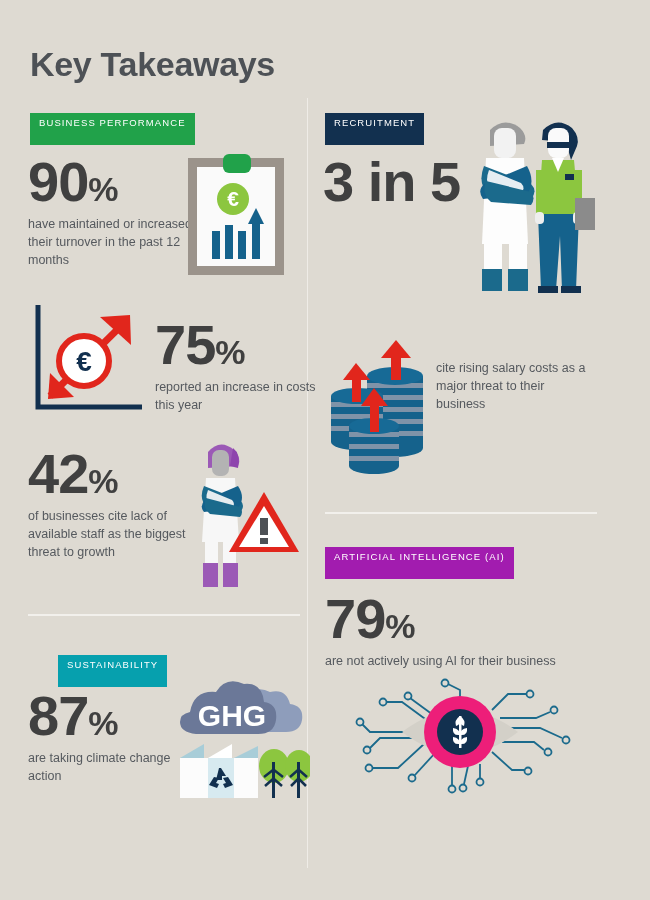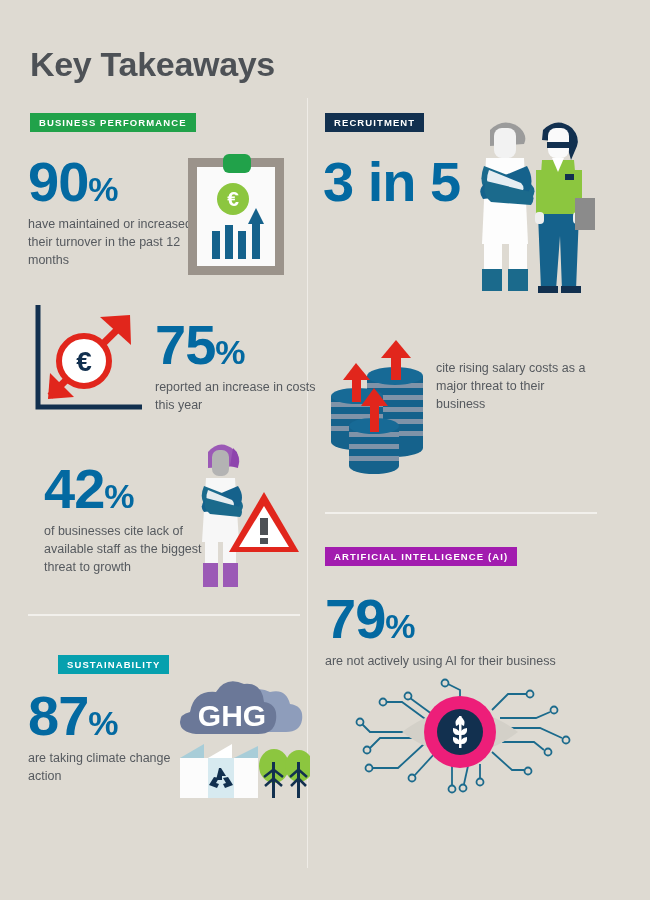--- a/index.html
+++ b/index.html
@@ -49,9 +49,9 @@
     display: inline-block;
     color: #ffffff;
     font-size: 9.5px;
-    font-weight: bold;
+    font-weight: normal;
     letter-spacing: 1.1px;
-    padding: 5px 9px 4px 9px;
+    padding: 5px 9px 17px 9px;
     white-space: nowrap;
     line-height: 1;
   }

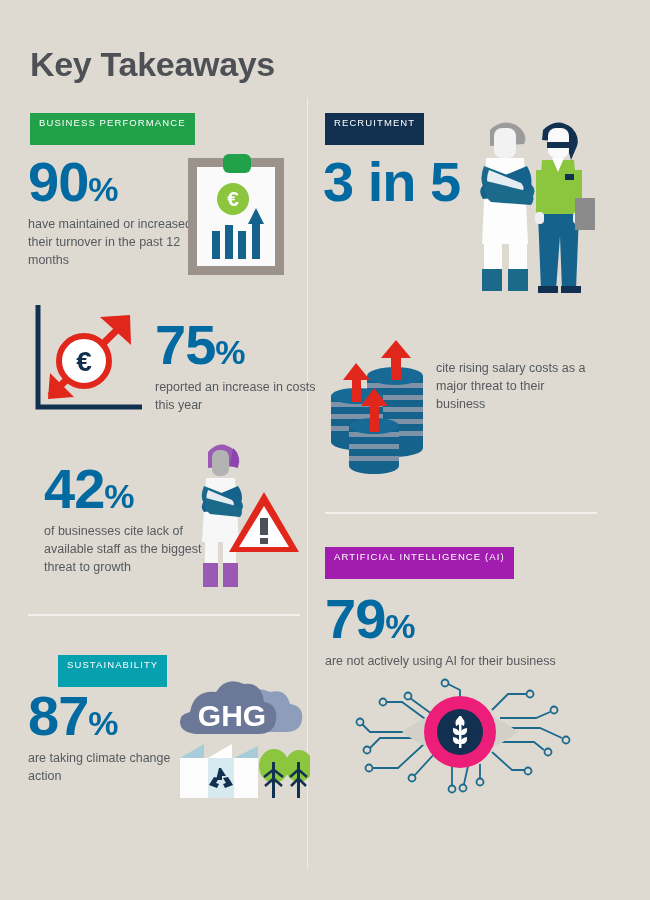--- a/index.html
+++ b/index.html
@@ -66,7 +66,7 @@
   .stat-num {
     font-size: 56px;
     font-weight: bold;
-    color: #0369a1;
+    color: #404040;
     line-height: 0.95;
     letter-spacing: -1px;
     white-space: nowrap;

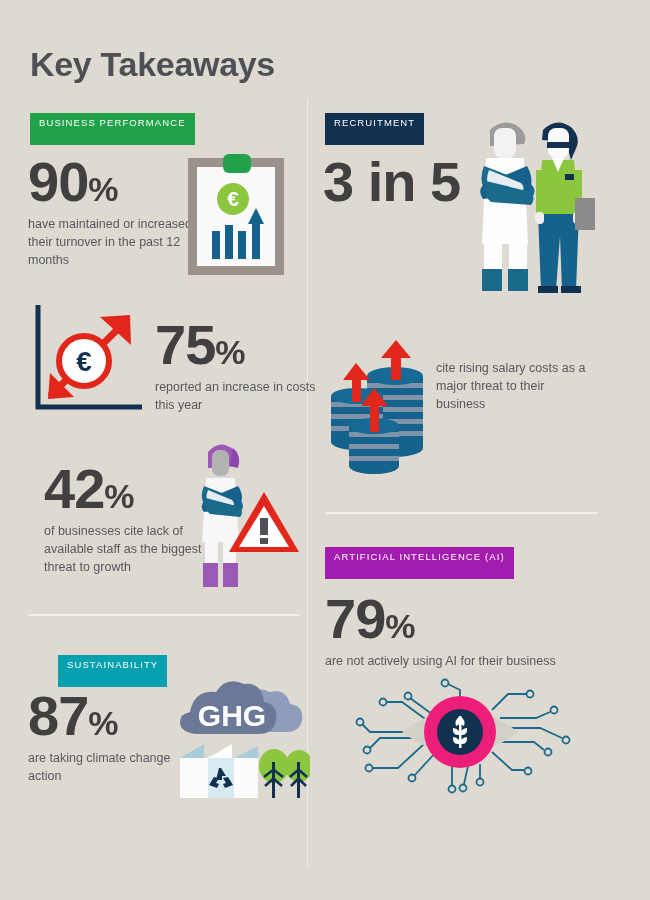--- a/index.html
+++ b/index.html
@@ -138,7 +138,7 @@
     <div class="stat-desc">reported an increase in costs this year</div>
   </div>
 
-  <div class="stat" style="left:28px; top:462px;margin-left:16px;">
+  <div class="stat" style="left:28px; top:447px;">
     <div class="stat-num">
       <span>42</span><span class="pct">%</span>
     </div>

